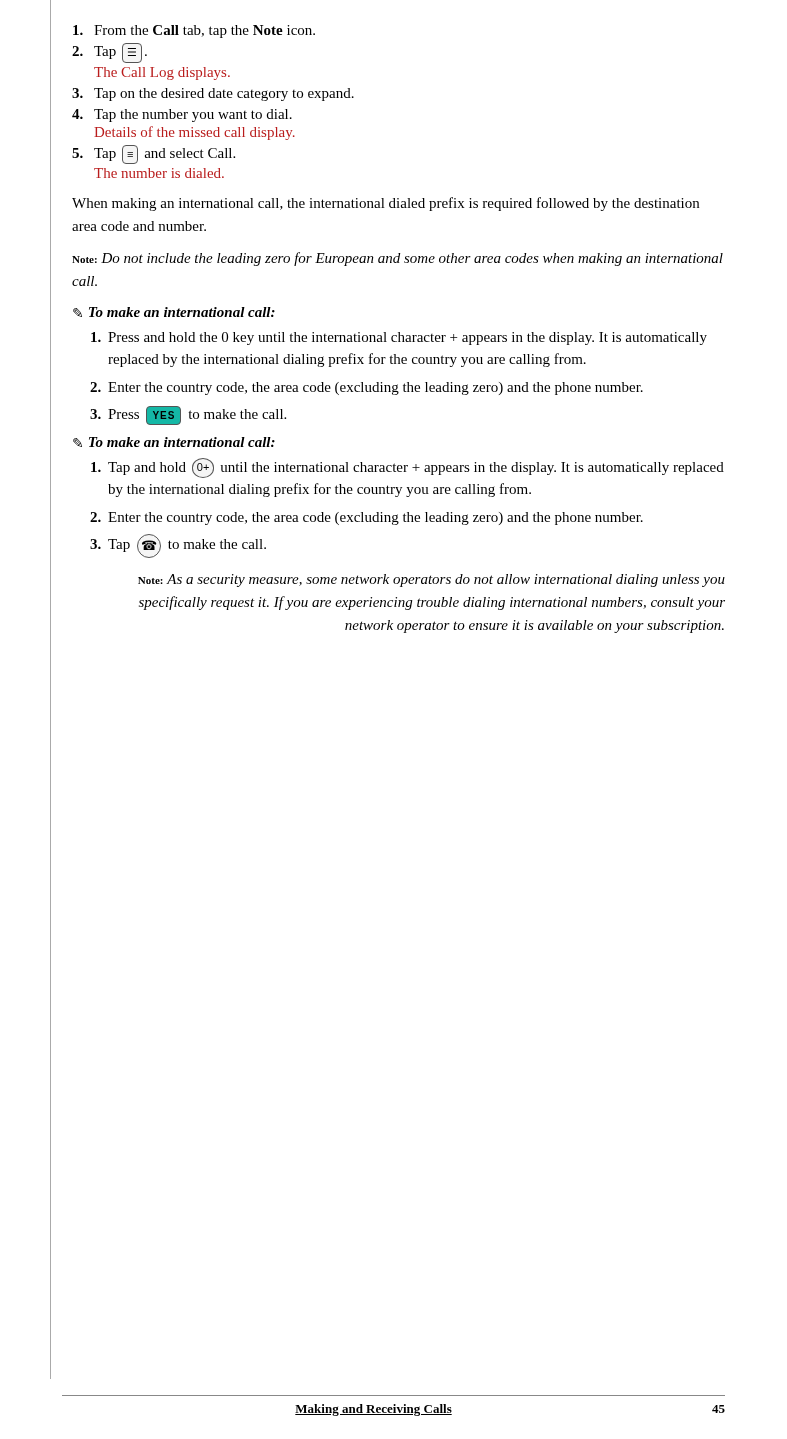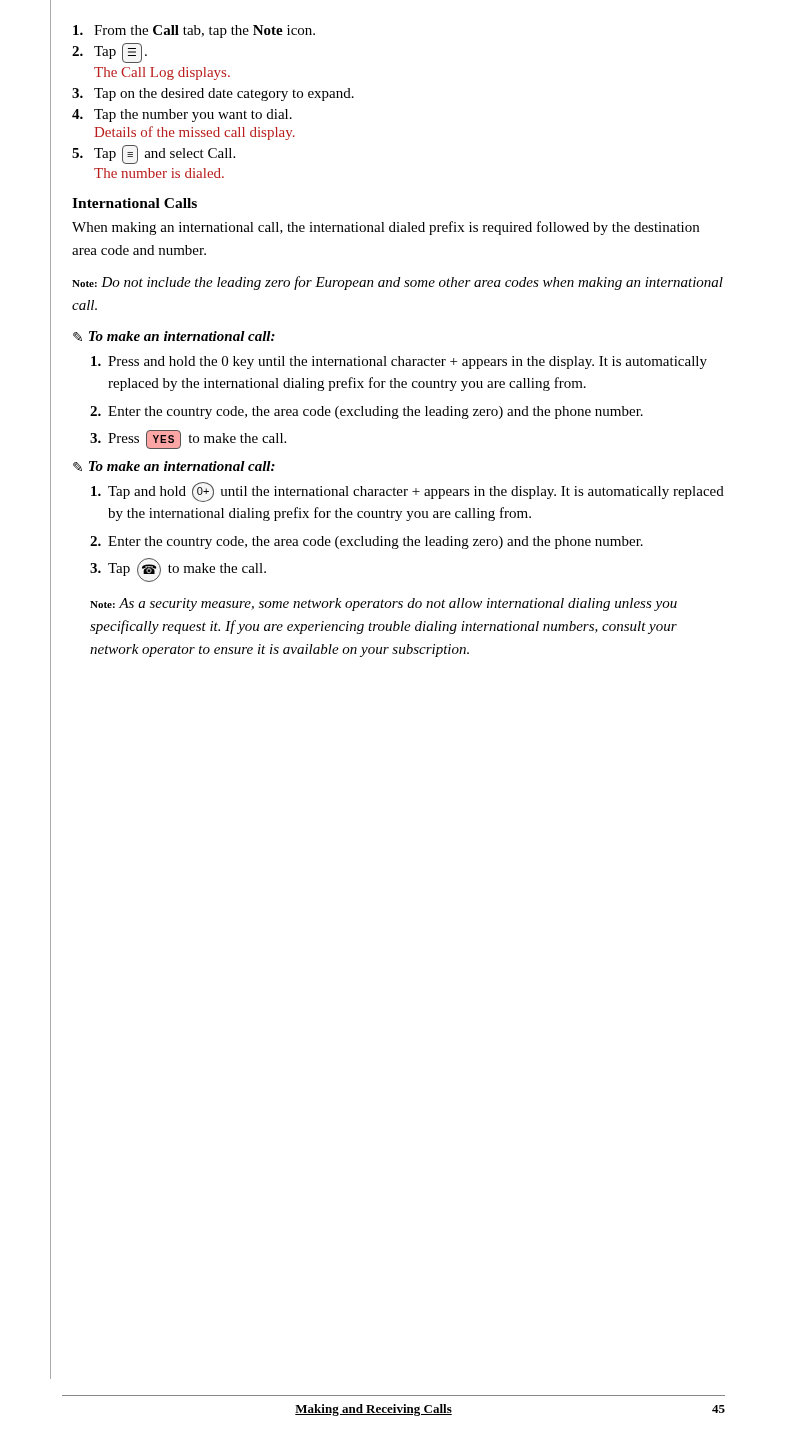--- a/index.html
+++ b/index.html
@@ -228,7 +228,6 @@
 
     </ol>
 
-    <div class="section-heading">International Calls</div>
     <div class="section-body">When making an international call, the international dialed prefix is required followed by the destination area code and number.</div>
 
     <div class="note-block">

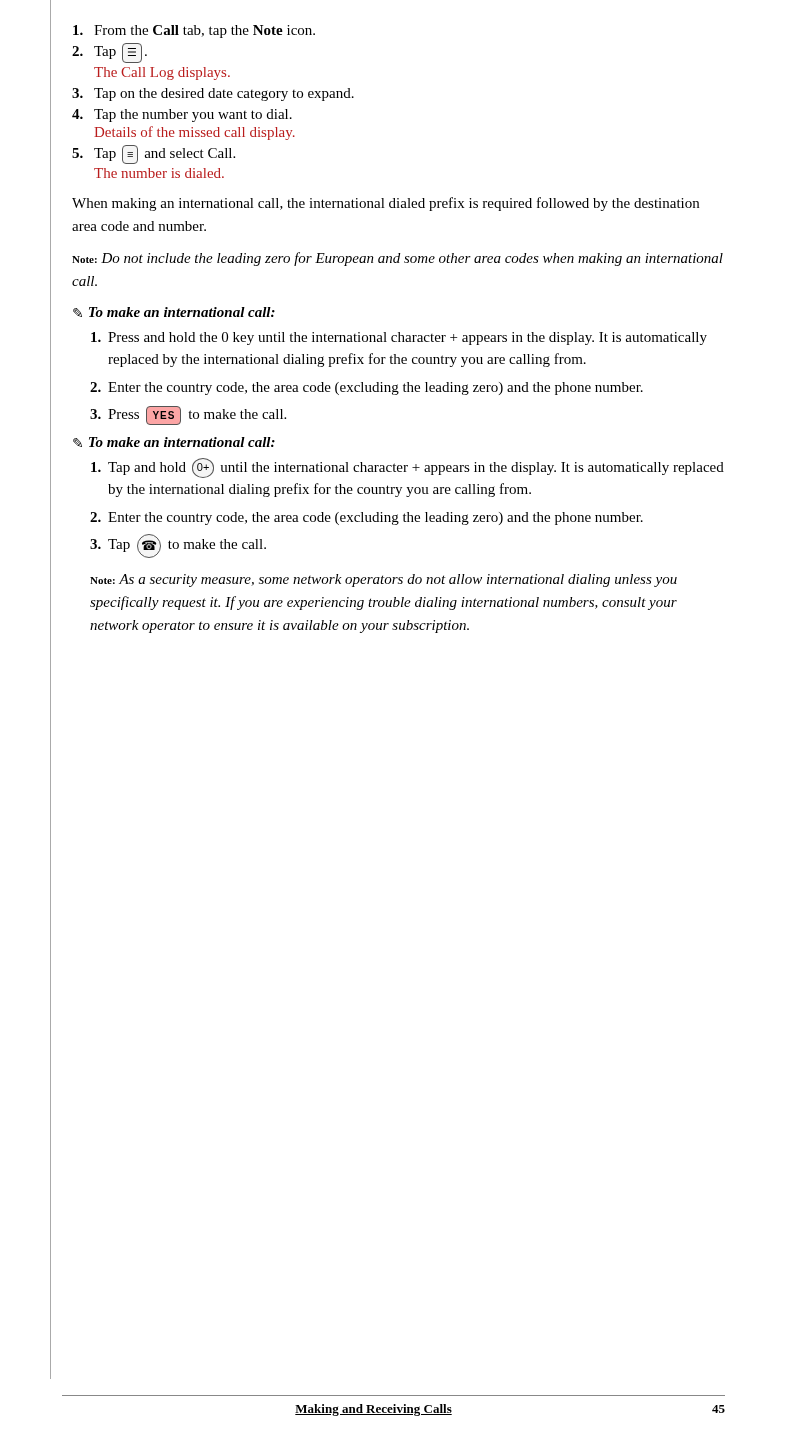--- a/index.html
+++ b/index.html
@@ -127,7 +127,7 @@
       font-family: Arial, sans-serif;
       vertical-align: middle;
       margin: 0 3px;
-      background: #fca5a5;
+      background: #14b8a6;
       font-weight: bold;
       letter-spacing: 1px;
     }

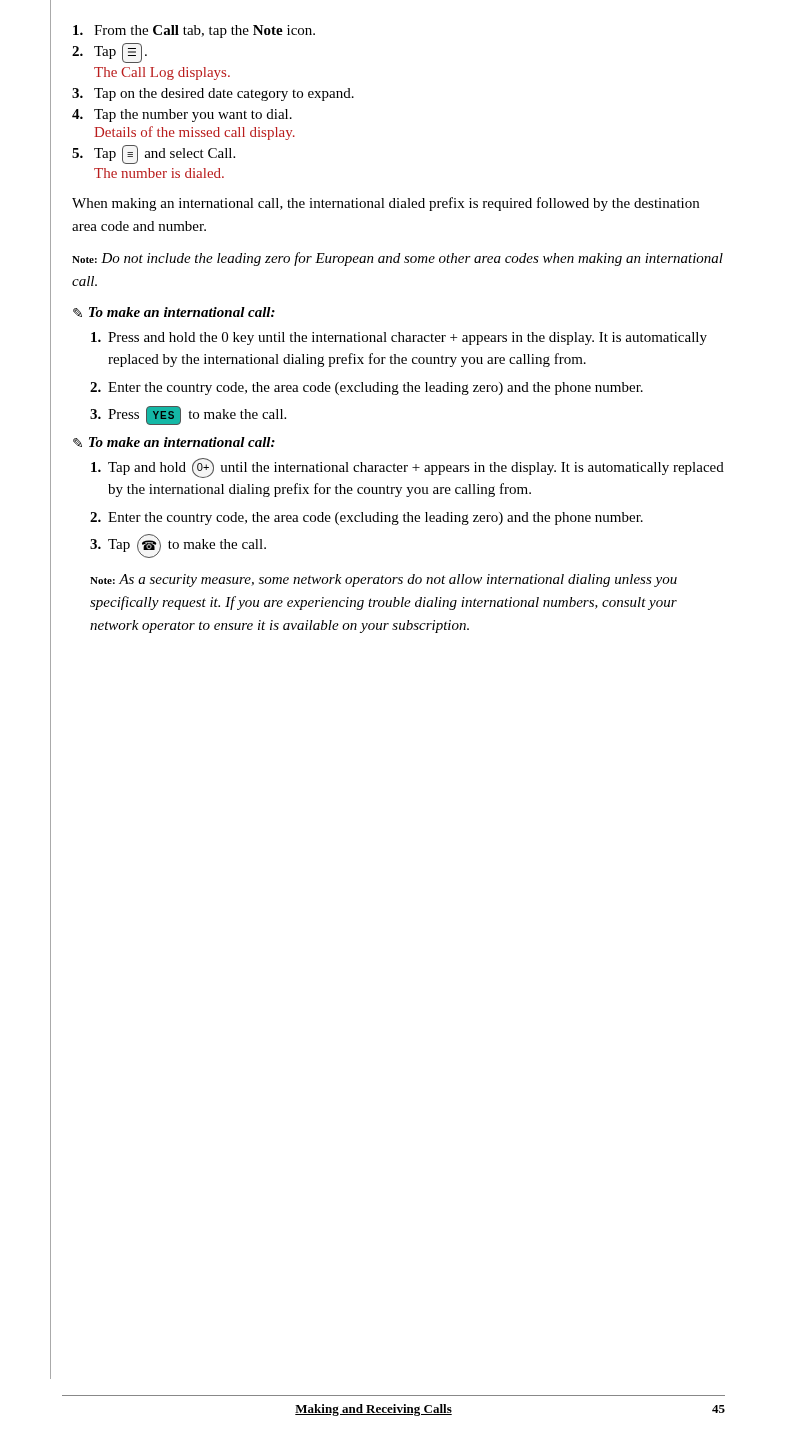--- a/index.html
+++ b/index.html
@@ -295,7 +295,7 @@
 
     </ol>
 
-    <div class="note-block" style="margin-left: 18px;">
+    <div class="note-block" style="margin-left: 18px; text-align: right;">
       <span class="note-label">Note:</span>
       <span class="note-italic">  <span>As a security measure, some network operators do not allow international dialing unless you specifically request it. If you are experiencing trouble dialing international numbers, consult your network operator to ensure it is available on your subscription.</span></span>
     </div>

